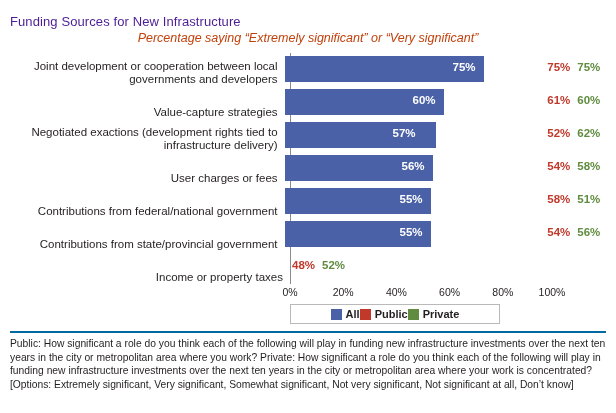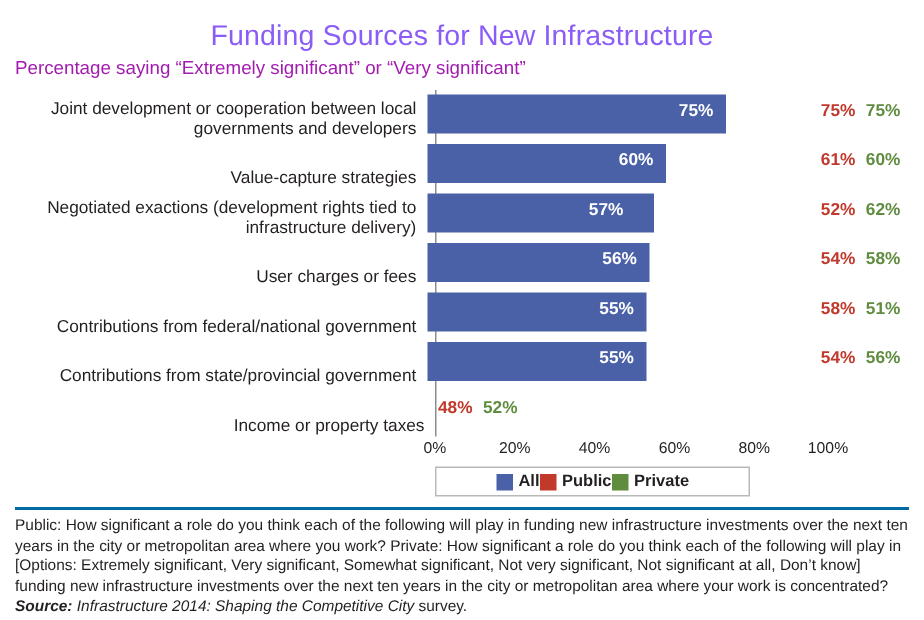--- a/index.html
+++ b/index.html
@@ -23,10 +23,10 @@
     position: relative;
   }
   .title {
-    text-align: center;
-    font-size: 19px;
+    text-align: left;
+    font-size: 13px;
     font-weight: normal;
-    color: #8b5cf6;
+    color: #4c1d95;
     margin: 4px 0 2px 0;
     letter-spacing: 0.1px;
   }

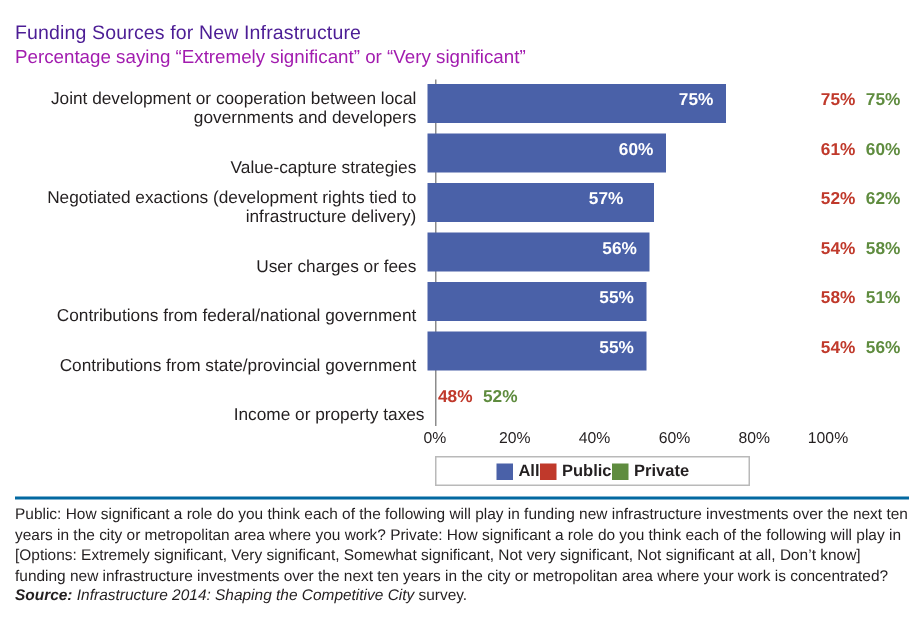--- a/index.html
+++ b/index.html
@@ -31,8 +31,10 @@
     letter-spacing: 0.1px;
   }
   .subtitle {
+    text-align: center;
     font-size: 12.5px;
-    color: #a21caf;
+    font-style: italic;
+    color: #c2410c;
     margin: 0 0 8px 0;
   }
   .plot {

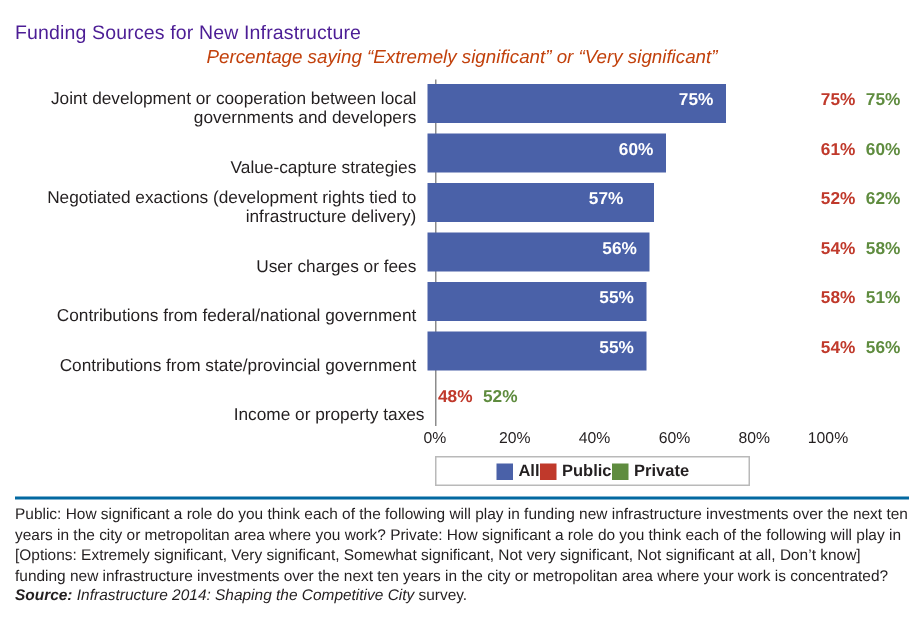--- a/index.html
+++ b/index.html
@@ -307,8 +307,8 @@
   <div class="footnotes">
     <p>Public: How significant a role do you think each of the following will play in funding new infrastructure investments over the next ten</p>
     <p>years in the city or metropolitan area where you work?  Private: How significant a role do you think each of the following will play in</p>
+    <p>funding new infrastructure investments over the next ten years in the city or metropolitan area where your work is concentrated?</p>
     <p>[Options: Extremely significant, Very significant, Somewhat significant, Not very significant, Not significant at all, Don’t know]</p>
-    <p>funding new infrastructure investments over the next ten years in the city or metropolitan area where your work is concentrated?</p>
     <p class="source">
       <b><i>Source:</i></b>
       <i>Infrastructure 2014: Shaping the Competitive City</i><span> survey.</span>

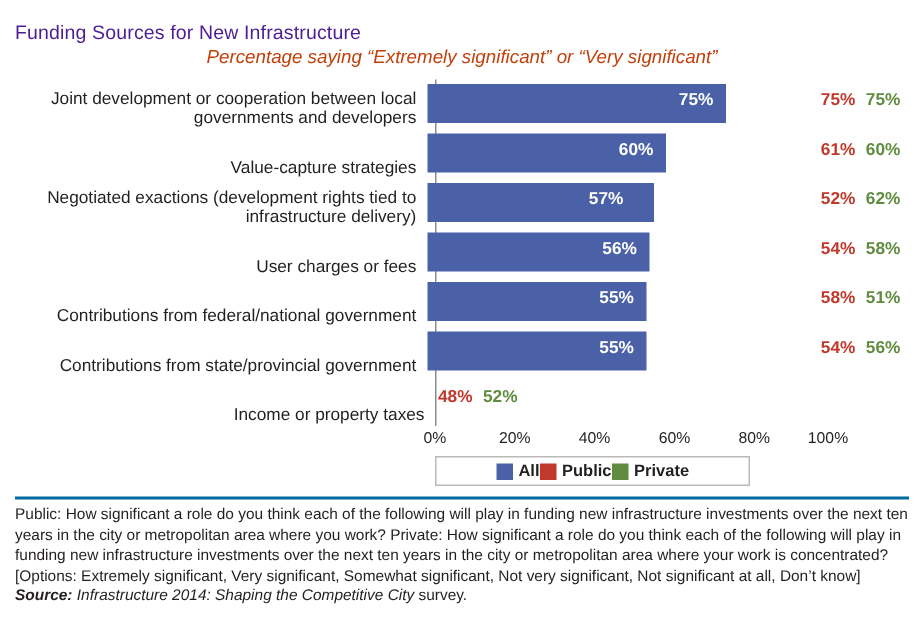--- a/index.html
+++ b/index.html
@@ -309,10 +309,6 @@
     <p>years in the city or metropolitan area where you work?  Private: How significant a role do you think each of the following will play in</p>
     <p>funding new infrastructure investments over the next ten years in the city or metropolitan area where your work is concentrated?</p>
     <p>[Options: Extremely significant, Very significant, Somewhat significant, Not very significant, Not significant at all, Don’t know]</p>
-    <p class="source">
-      <b><i>Source:</i></b>
-      <i>Infrastructure 2014: Shaping the Competitive City</i><span> survey.</span>
-    </p>
   </div>
 
 </div>

